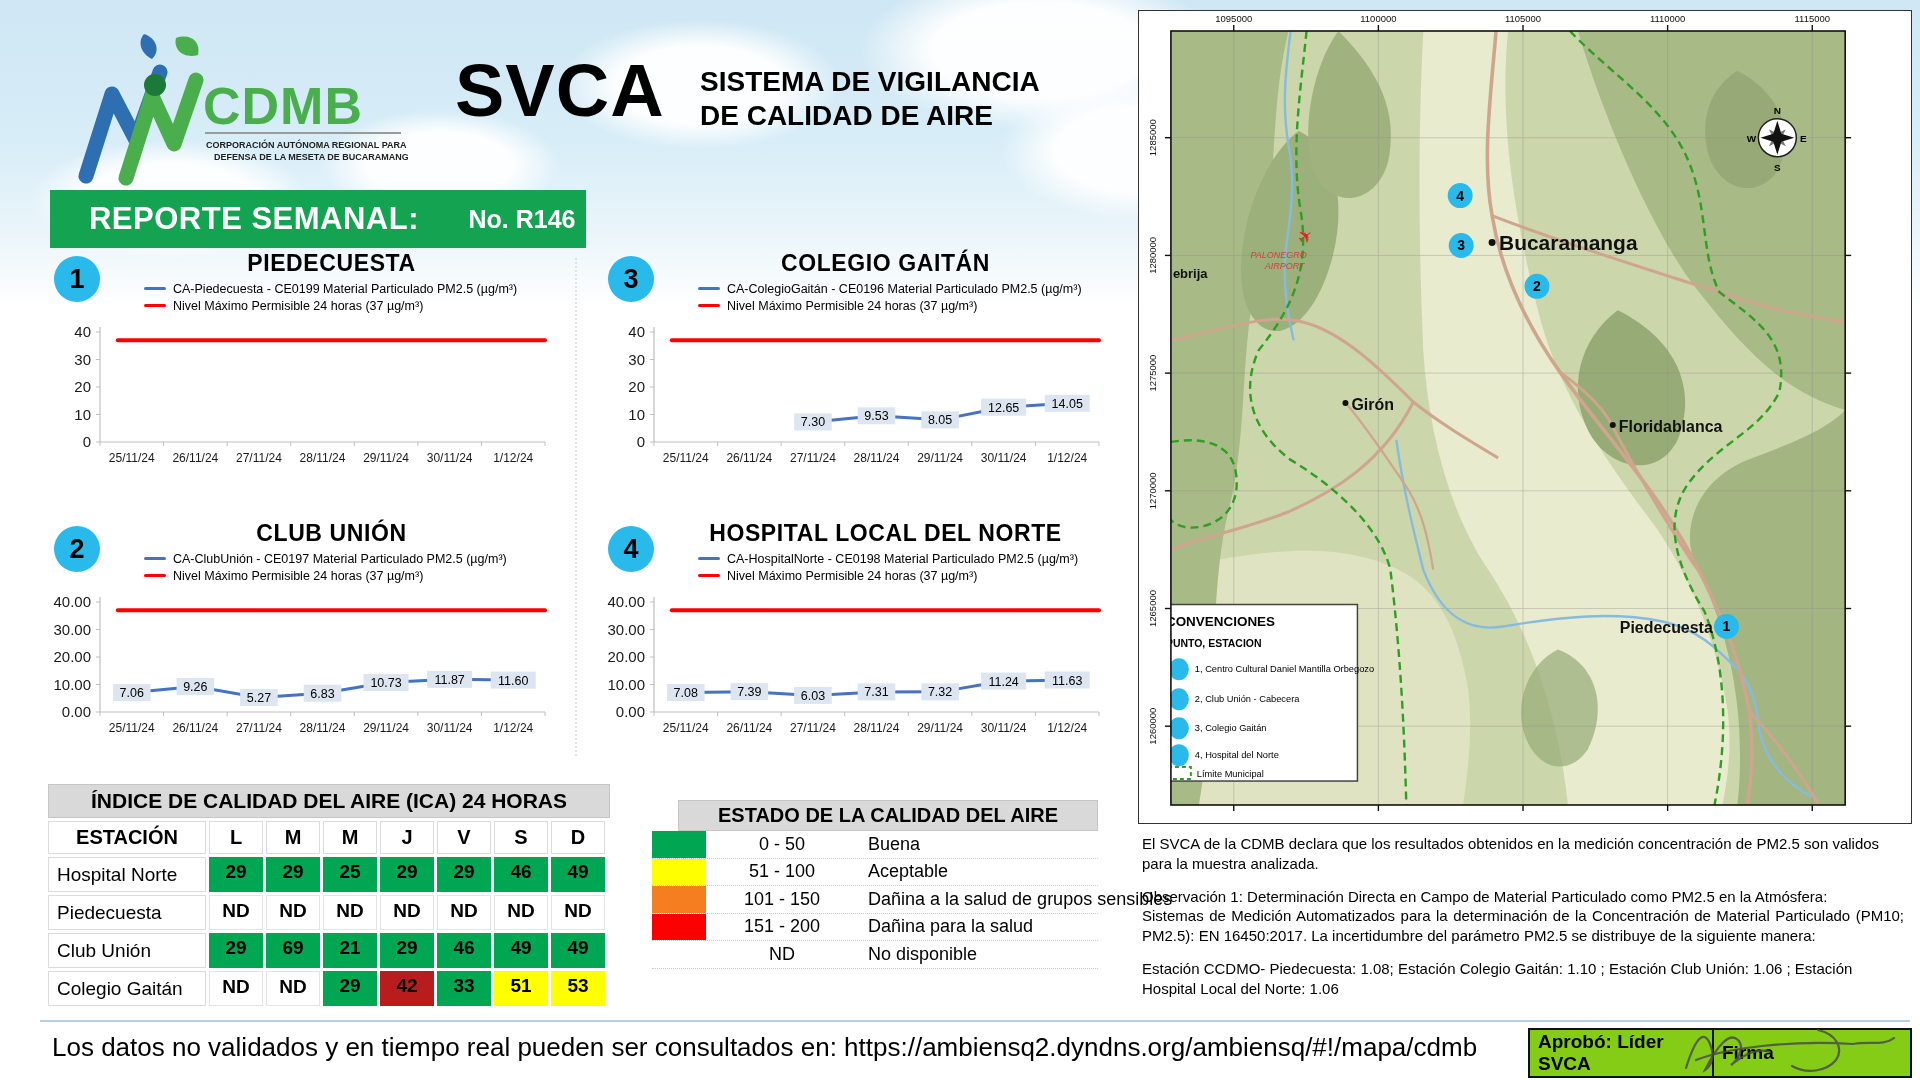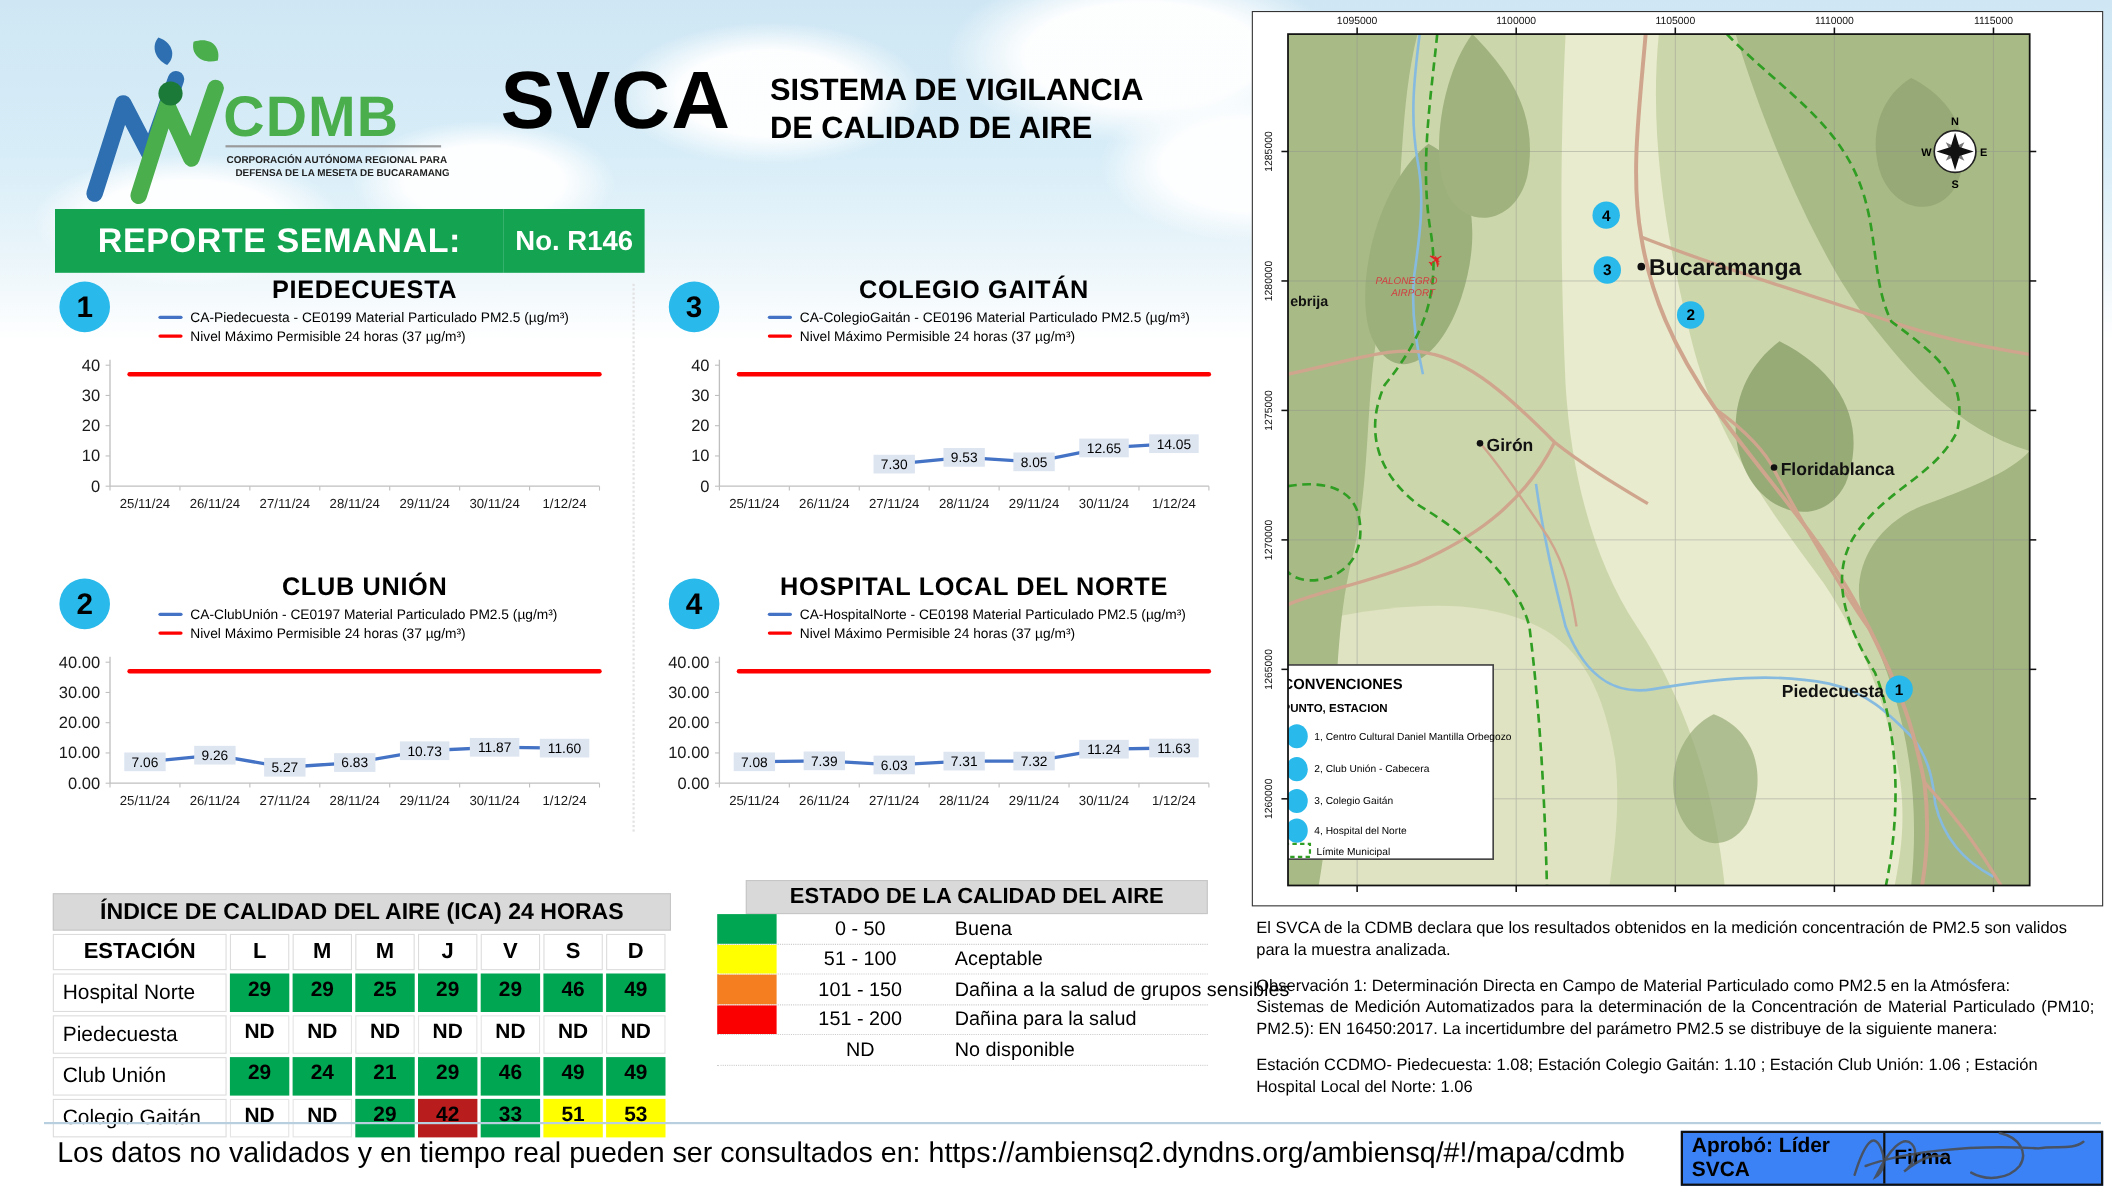--- a/index.html
+++ b/index.html
@@ -45,7 +45,7 @@
   svg.plot{position:absolute;left:0;top:74px;width:505px;height:168px;overflow:visible;
            font-family:"Liberation Sans",sans-serif;}
   
-  .ica{position:absolute;left:48px;top:812px;width:562px;}
+  .ica{position:absolute;left:48px;top:784px;width:562px;}
   .ica-title{background:#d9d9d9;border:1px solid #c6c6c6;font-weight:bold;font-size:21px;
              text-align:center;padding:4px 0;margin-bottom:3px;}
   .ica-grid{display:grid;grid-template-columns:158px repeat(7,54px);gap:3px;}

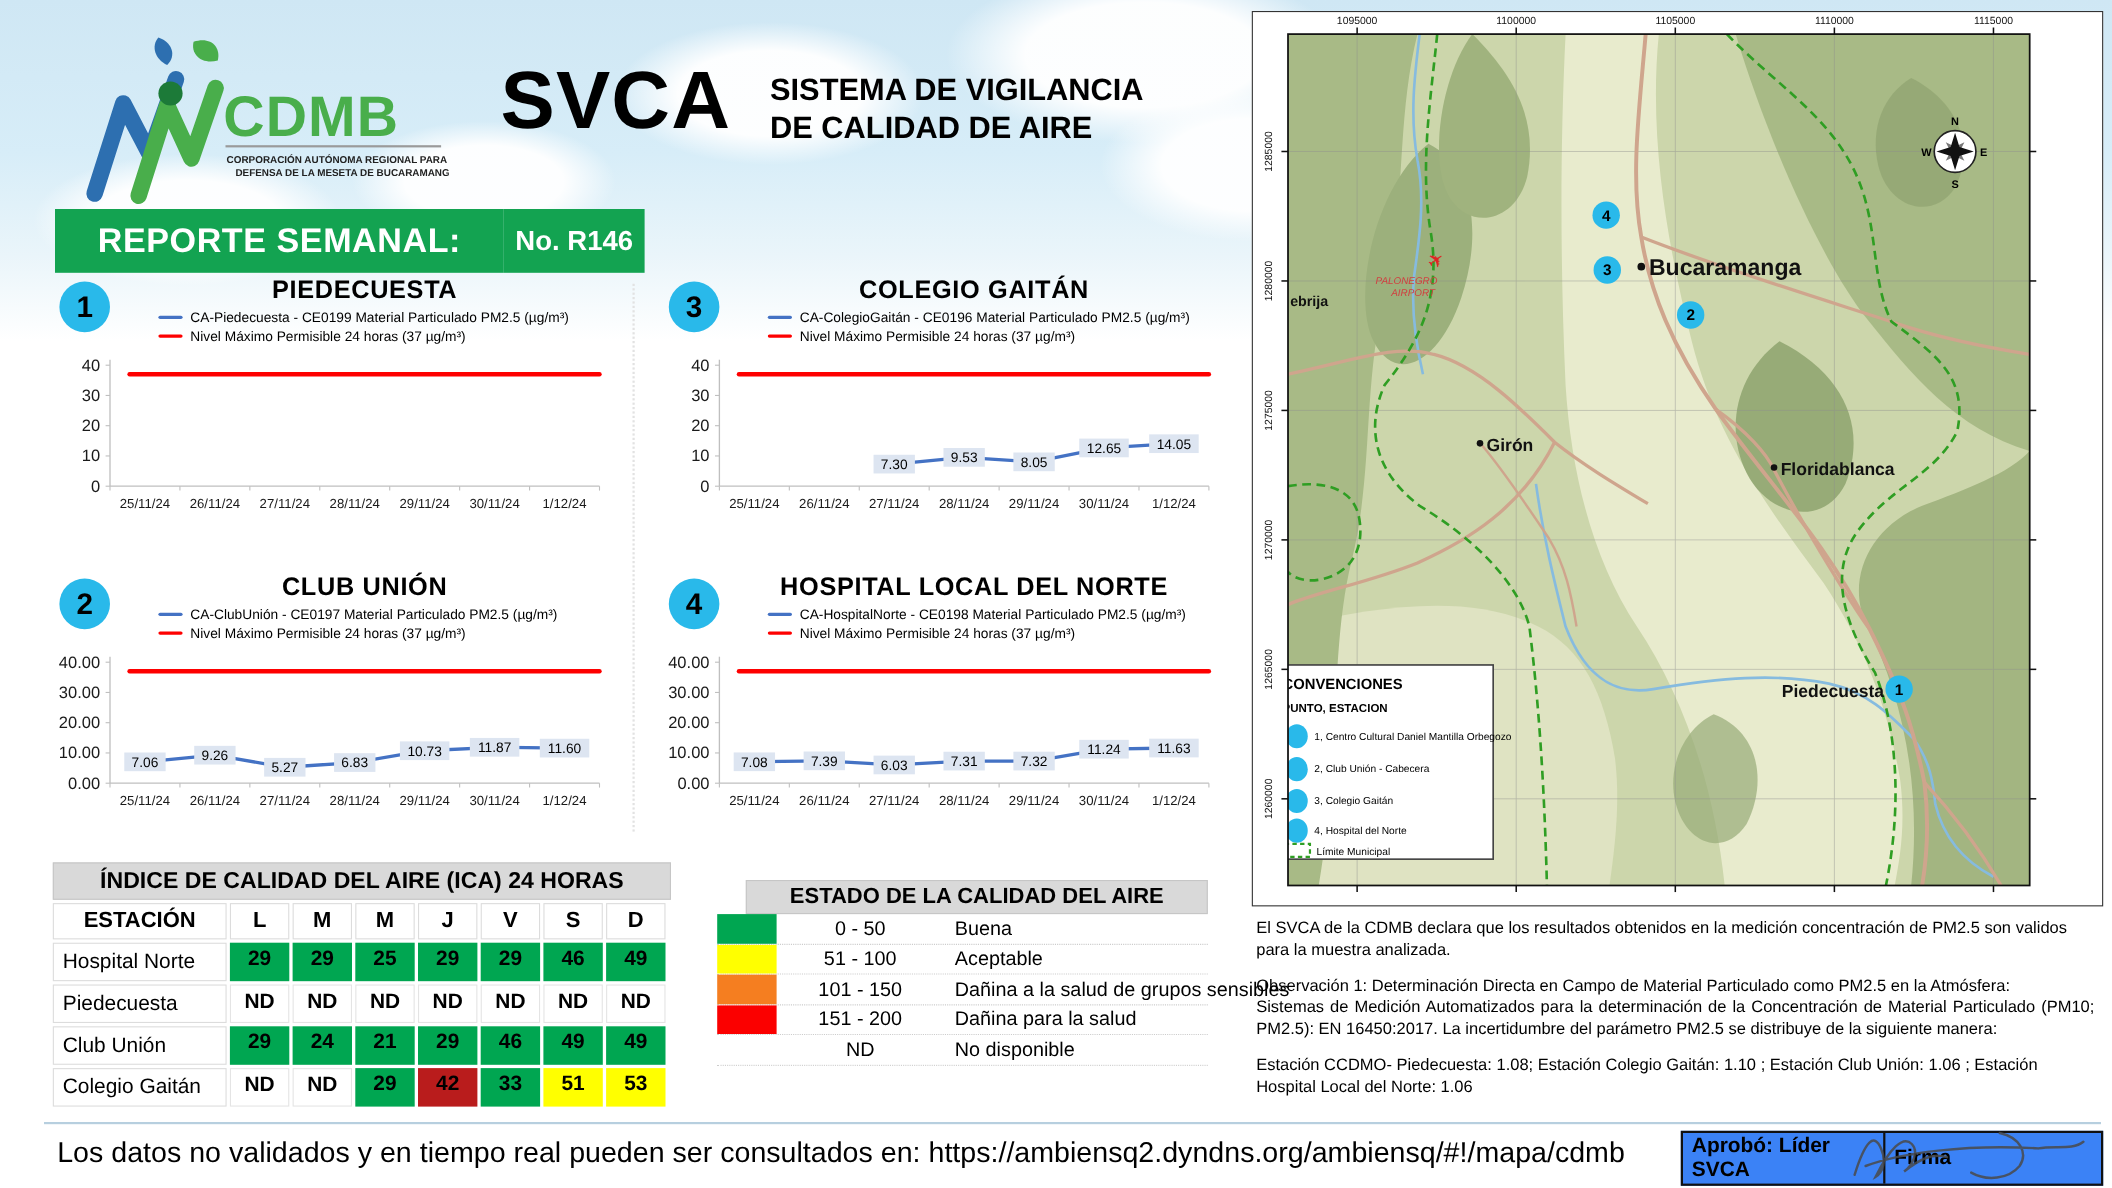--- a/index.html
+++ b/index.html
@@ -367,7 +367,7 @@
         <div class="ica-cell nd">ND</div>
         <div class="ica-station">Club Unión</div>
         <div class="ica-cell" style="background: rgb(0, 166, 81);">29</div>
-        <div class="ica-cell" style="background: rgb(0, 166, 81);">24</div>
+        <div class="ica-cell" style="background: rgb(0, 166, 81);">69</div>
         <div class="ica-cell" style="background: rgb(0, 166, 81);">21</div>
         <div class="ica-cell" style="background: rgb(0, 166, 81);">29</div>
         <div class="ica-cell" style="background: rgb(0, 166, 81);">46</div>

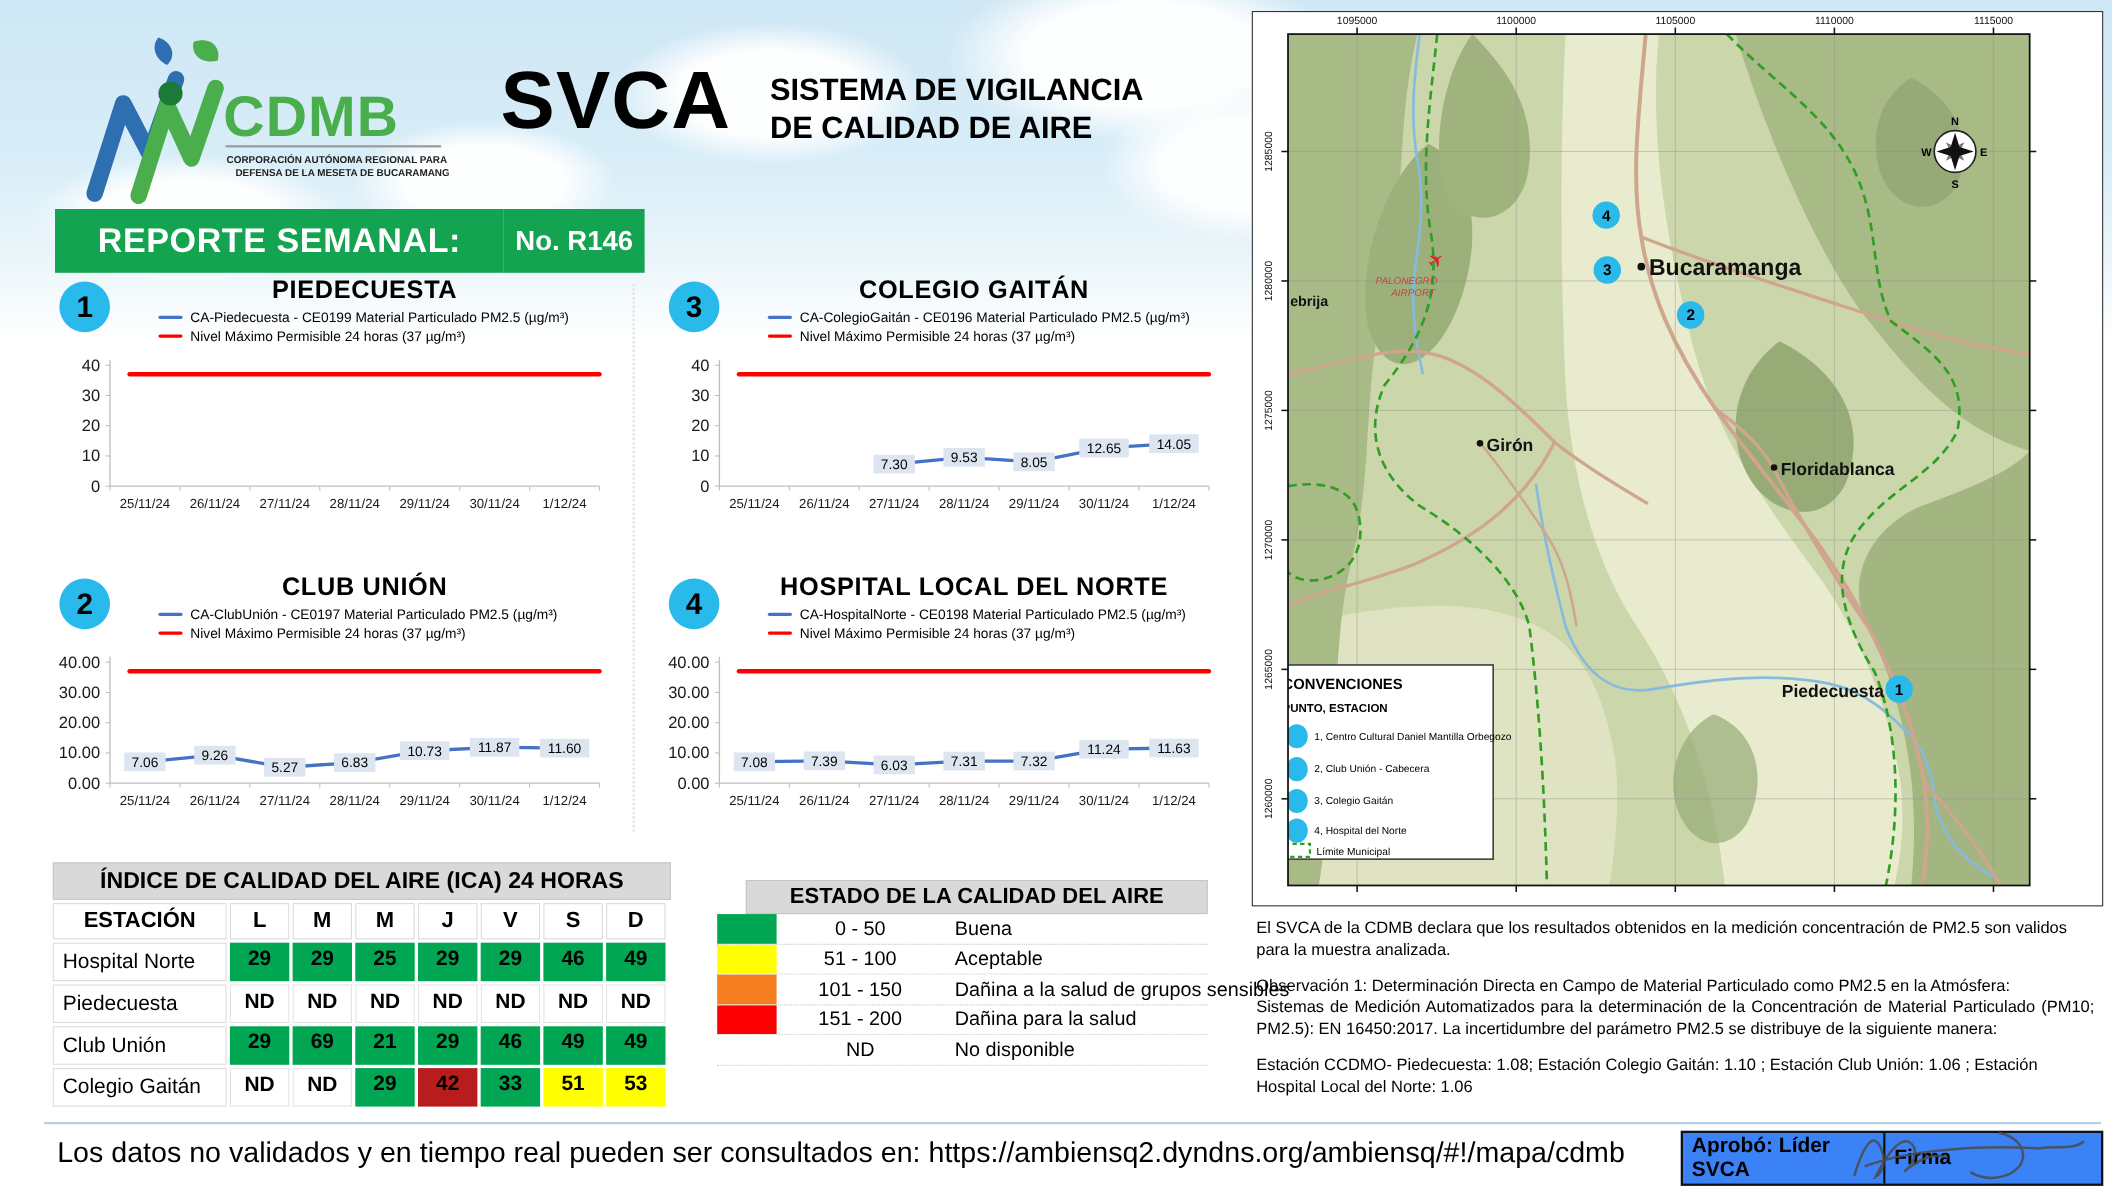--- a/index.html
+++ b/index.html
@@ -76,7 +76,7 @@
   .footer-text .b{font-weight:normal;text-align:right;}
   .footer-text a{color:#000;text-decoration:none;}
   .approval{position:absolute;left:1528px;top:1028px;width:380px;height:46px;border:2px solid #111;
-            display:flex;background:#3b82f6;}
+            display:flex;background:#84cc16;}
   .app-cell1{width:174px;border-right:2px solid #111;font-weight:bold;font-size:19px;
              display:flex;align-items:center;padding-left:8px;}
   .app-cell2{flex:1;font-weight:bold;font-size:19px;display:flex;align-items:center;padding-left:8px;}

